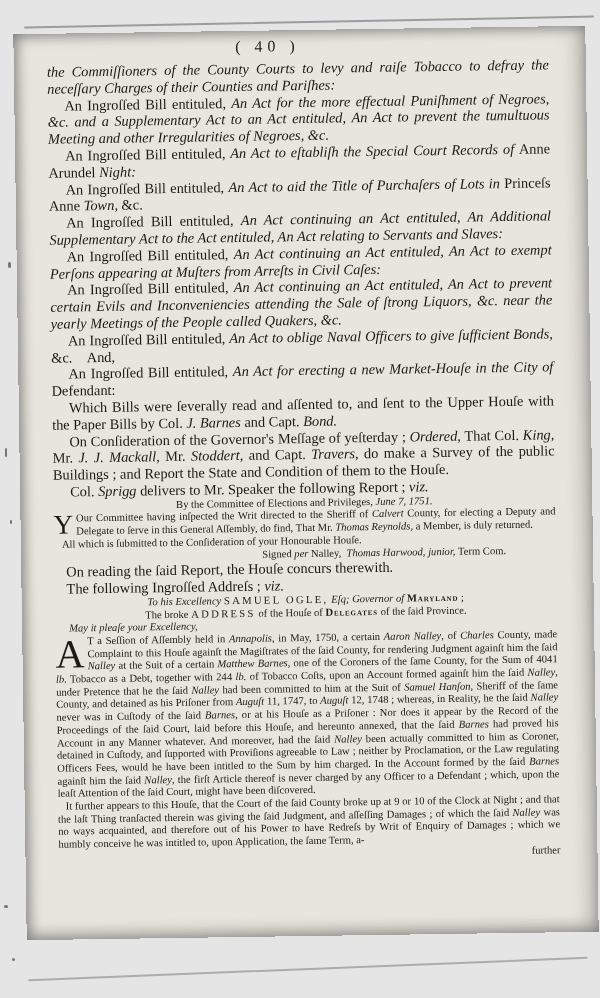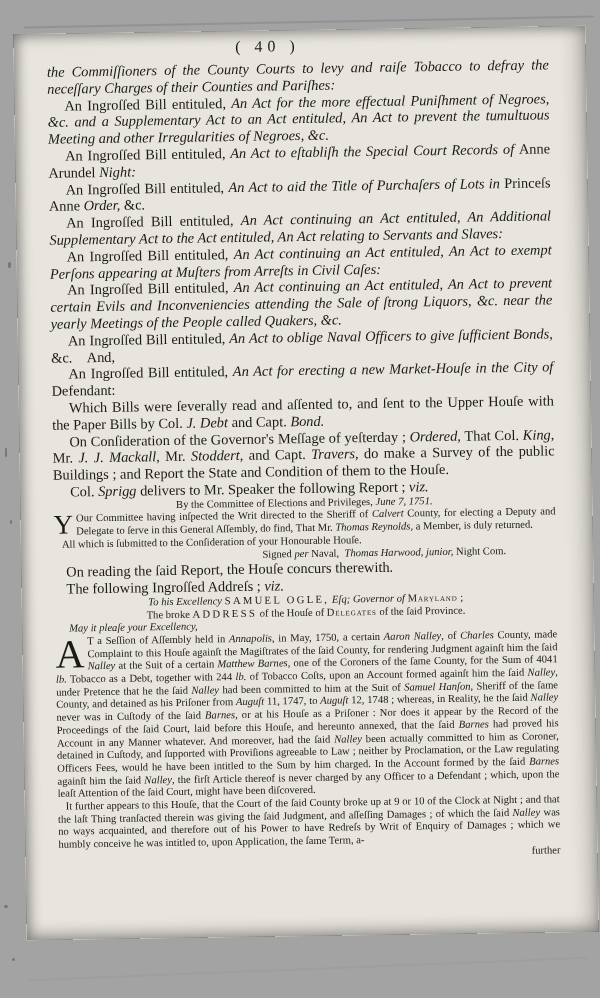--- a/index.html
+++ b/index.html
@@ -4,7 +4,7 @@
 <style>
   html,body{margin:0;padding:0;width:600px;height:998px;overflow:hidden;background:#0b0b0b;}
   body{font-family:"Liberation Serif","DejaVu Serif",serif;}
-  .scan{position:relative;width:600px;height:998px;background:#a3a3a3;}
+  .scan{position:relative;width:600px;height:998px;background:#e5e5e5;}
   .paper{
     position:absolute;left:20px;top:30px;width:572px;height:906px;
     background:#e8e5de;

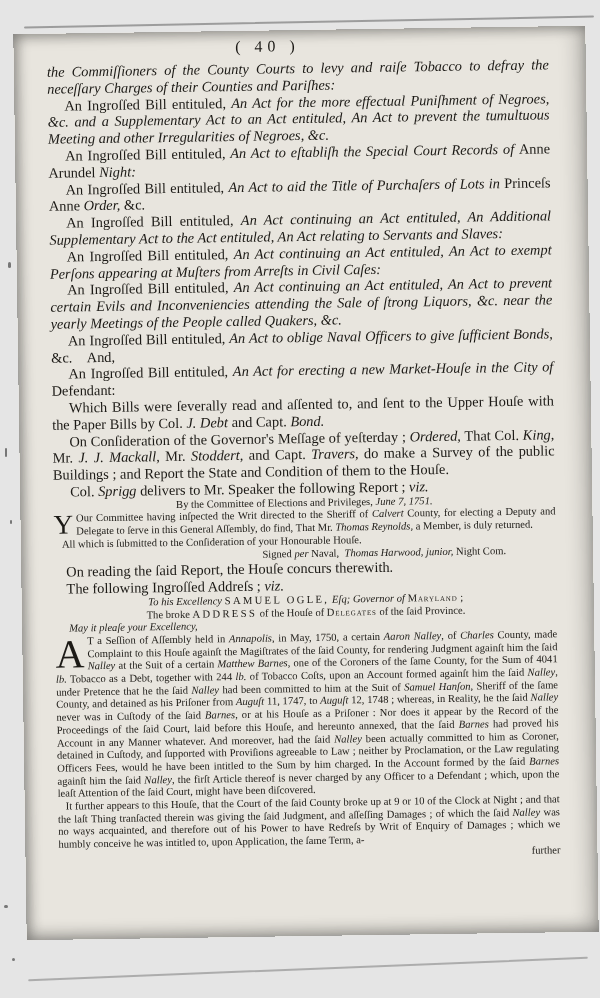--- a/index.html
+++ b/index.html
@@ -70,7 +70,7 @@
     <p class="blk body"><span class="it">the Commiſſioners of the County Courts to levy and raiſe Tobacco to defray the neceſſary Charges of their Counties and Pariſhes:</span></p>
         <p class="blk body ind"><span>An Ingroſſed Bill entituled, </span><span class="it">An Act for the more effectual Puniſhment of Negroes, &amp;c. and a Supplementary Act to an Act entituled, An Act to prevent the tumultuous Meeting and other Irregularities of Negroes, &amp;c.</span></p>
         <p class="blk body ind"><span>An Ingroſſed Bill entituled, </span><span class="it">An Act to eſtabliſh the Special Court Records of </span><span>Anne Arundel </span><span class="it">Night:</span></p>
-        <p class="blk body ind"><span>An Ingroſſed Bill entituled, </span><span class="it">An Act to aid the Title of Purchaſers of Lots in </span><span>Princeſs Anne </span><span class="it">Order, </span><span>&amp;c.</span></p>
+        <p class="blk body ind"><span>An Ingroſſed Bill entituled, </span><span class="it">An Act to aid the Title of Purchaſers of Lots in </span><span>Princeſs Anne </span><span class="it">Town, </span><span>&amp;c.</span></p>
         <p class="blk body ind"><span>An Ingroſſed Bill entituled, </span><span class="it">An Act continuing an Act entituled, An Additional Supplementary Act to the Act entituled, An Act relating to Servants and Slaves:</span></p>
         <p class="blk body ind"><span>An Ingroſſed Bill entituled, </span><span class="it">An Act continuing an Act entituled, An Act to exempt Perſons appearing at Muſters from Arreſts in Civil Caſes:</span></p>
         <p class="blk body ind"><span>An Ingroſſed Bill entituled, </span><span class="it">An Act continuing an Act entituled, An Act to prevent certain Evils and Inconveniencies attending the Sale of ſtrong Liquors, &amp;c. near the yearly Meetings of the People called Quakers, &amp;c.</span></p>

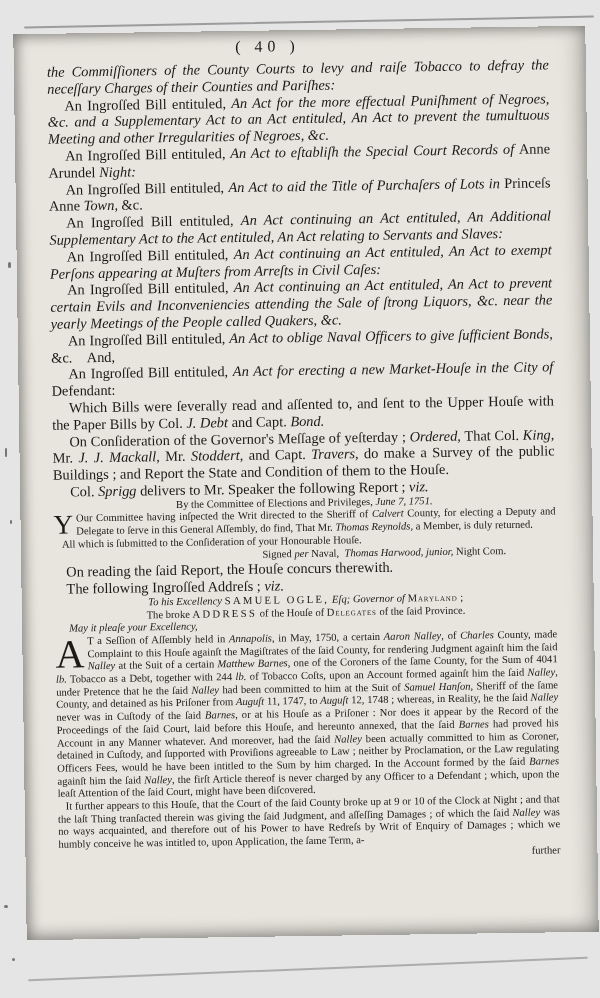--- a/index.html
+++ b/index.html
@@ -76,7 +76,7 @@
         <p class="blk body ind"><span>An Ingroſſed Bill entituled, </span><span class="it">An Act continuing an Act entituled, An Act to prevent certain Evils and Inconveniencies attending the Sale of ſtrong Liquors, &amp;c. near the yearly Meetings of the People called Quakers, &amp;c.</span></p>
         <p class="blk body ind"><span>An Ingroſſed Bill entituled, </span><span class="it">An Act to oblige Naval Officers to give ſufficient Bonds, </span><span>&amp;c. And,</span></p>
         <p class="blk body ind"><span>An Ingroſſed Bill entituled, </span><span class="it">An Act for erecting a new Market-Houſe in the City of </span><span>Defendant:</span></p>
-        <p class="blk body ind"><span>Which Bills were ſeverally read and aſſented to, and ſent to the Upper Houſe with the Paper Bills by Col. </span><span class="it">J. Debt </span><span>and Capt. </span><span class="it">Bond.</span></p>
+        <p class="blk body ind"><span>Which Bills were ſeverally read and aſſented to, and ſent to the Upper Houſe with the Paper Bills by Col. </span><span class="it">J. Barnes </span><span>and Capt. </span><span class="it">Bond.</span></p>
         <p class="blk body ind"><span>On Conſideration of the Governor's Meſſage of yeſterday ; </span><span class="it">Ordered,</span><span> That Col. </span><span class="it">King,</span><span> Mr. </span><span class="it">J. J. Mackall,</span><span> Mr. </span><span class="it">Stoddert,</span><span> and Capt. </span><span class="it">Travers,</span><span> do make a Survey of the public Buildings ; and Report the State and Condition of them to the Houſe.</span></p>
         <p class="blk body ind"><span>Col. </span><span class="it">Sprigg </span><span>delivers to Mr. Speaker the following Report ; </span><span class="it">viz.</span></p>
         <p class="blk small ctr mt4"><span>By the Committee of Elections and Privileges, </span><span class="it">June 7, 1751.</span></p>

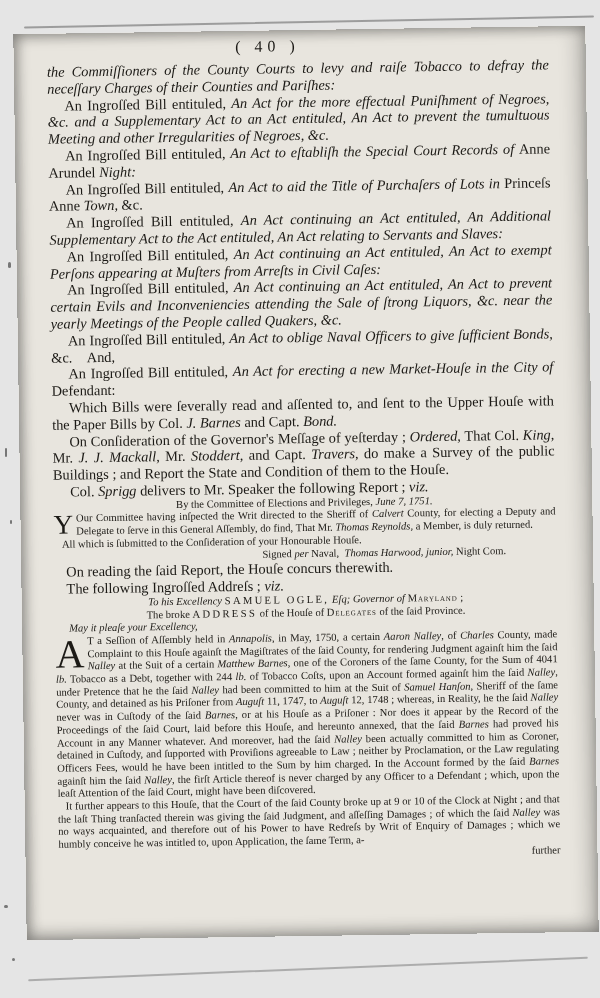--- a/index.html
+++ b/index.html
@@ -82,7 +82,7 @@
         <p class="blk small ctr mt4"><span>By the Committee of Elections and Privileges, </span><span class="it">June 7, 1751.</span></p>
         <p class="blk small"><span class="dc dcY">Y</span><span>Our Committee having inſpected the Writ directed to the Sheriff of </span><span class="it">Calvert</span><span> County, for electing a Deputy and Delegate to ſerve in this General Aſſembly, do find, That Mr. </span><span class="it">Thomas Reynolds,</span><span> a Member, is duly returned.</span></p>
         <p class="blk small left ind8"><span>All which is ſubmitted to the Conſideration of your Honourable Houſe.</span></p>
-        <p class="blk small rgt pr50"><span>Signed </span><span class="it">per</span><span> Naval, </span><span class="it">Thomas Harwood, junior,</span><span> Night Com.</span></p>
+        <p class="blk small rgt pr50"><span>Signed </span><span class="it">per</span><span> Nalley, </span><span class="it">Thomas Harwood, junior,</span><span> Night Com.</span></p>
         <p class="blk body left ind12 mt6"><span>On reading the ſaid Report, the Houſe concurs therewith.</span></p>
         <p class="blk body left ind12"><span>The following Ingroſſed Addreſs ; </span><span class="it">viz.</span></p>
         <p class="blk small ctr mt6"><span class="it">To his Excellency </span><span class="caps">SAMUEL OGLE,</span><span> </span><span class="it">Eſq; Governor of </span><span class="scsp">Maryland</span><span> ;</span></p>

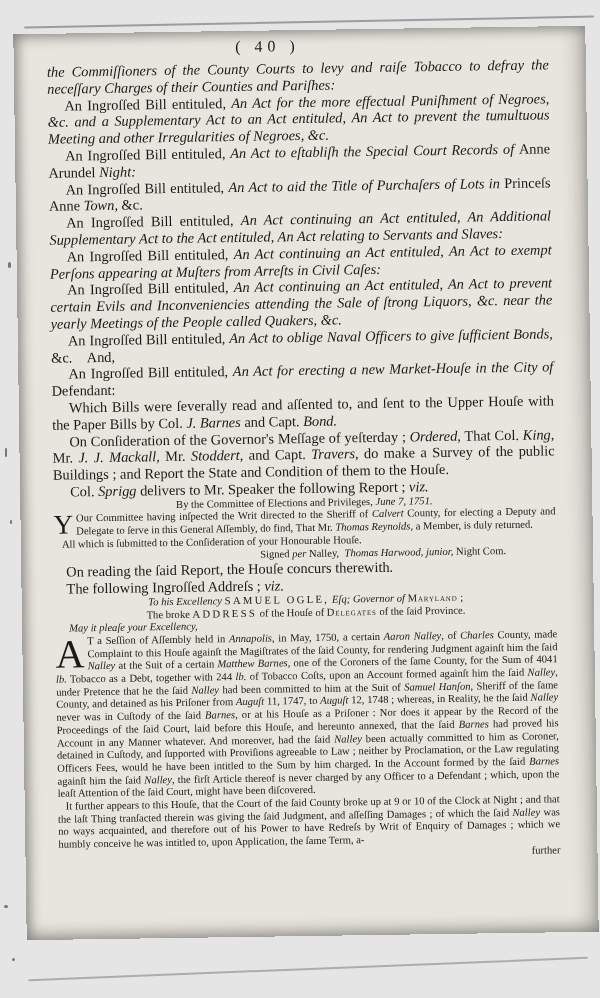--- a/index.html
+++ b/index.html
@@ -82,7 +82,7 @@
         <p class="blk small ctr mt4"><span>By the Committee of Elections and Privileges, </span><span class="it">June 7, 1751.</span></p>
         <p class="blk small"><span class="dc dcY">Y</span><span>Our Committee having inſpected the Writ directed to the Sheriff of </span><span class="it">Calvert</span><span> County, for electing a Deputy and Delegate to ſerve in this General Aſſembly, do find, That Mr. </span><span class="it">Thomas Reynolds,</span><span> a Member, is duly returned.</span></p>
         <p class="blk small left ind8"><span>All which is ſubmitted to the Conſideration of your Honourable Houſe.</span></p>
-        <p class="blk small rgt pr50"><span>Signed </span><span class="it">per</span><span> Nalley, </span><span class="it">Thomas Harwood, junior,</span><span> Night Com.</span></p>
+        <p class="blk small rgt pr50"><span>Signed </span><span class="it">per</span><span> Nalley, </span><span class="it">Thomas Harwood, junior,</span><span> Term Com.</span></p>
         <p class="blk body left ind12 mt6"><span>On reading the ſaid Report, the Houſe concurs therewith.</span></p>
         <p class="blk body left ind12"><span>The following Ingroſſed Addreſs ; </span><span class="it">viz.</span></p>
         <p class="blk small ctr mt6"><span class="it">To his Excellency </span><span class="caps">SAMUEL OGLE,</span><span> </span><span class="it">Eſq; Governor of </span><span class="scsp">Maryland</span><span> ;</span></p>

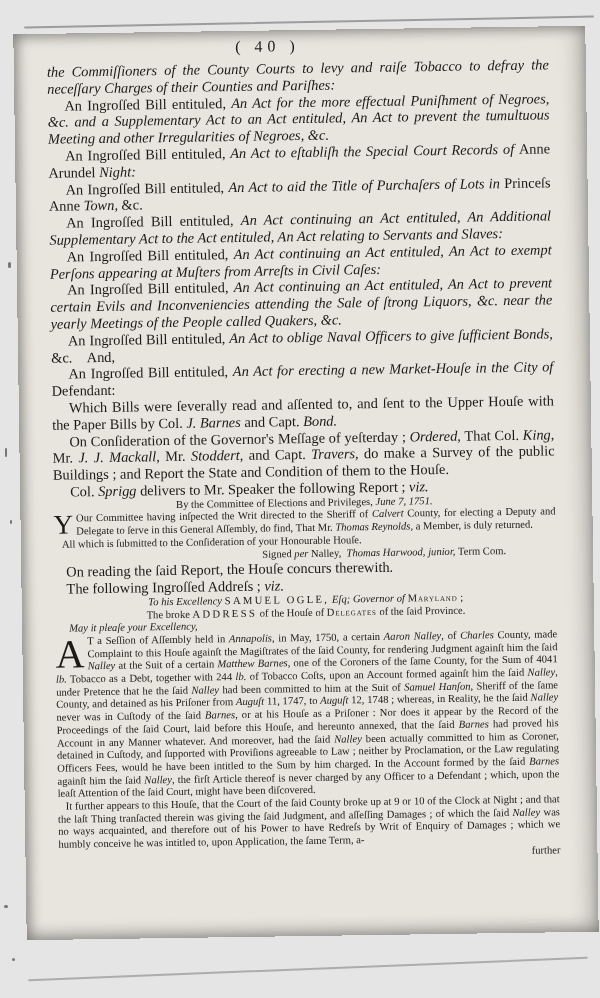--- a/index.html
+++ b/index.html
@@ -38,7 +38,7 @@
   .mt6{margin-top:6px;}
   .it{font-style:italic;}
   .caps{letter-spacing:.22em;}
-  .scsp{font-variant:small-caps;letter-spacing:.08em;}
+  .scsp{font-variant:small-caps;letter-spacing:.08em;font-weight:bold;}
   .dc{float:left;}
   .dcY{font-size:27px;line-height:22px;padding:1px 3px 0 0;}
   .dcA{font-size:40px;line-height:33px;padding:2px 3px 0 0;}

